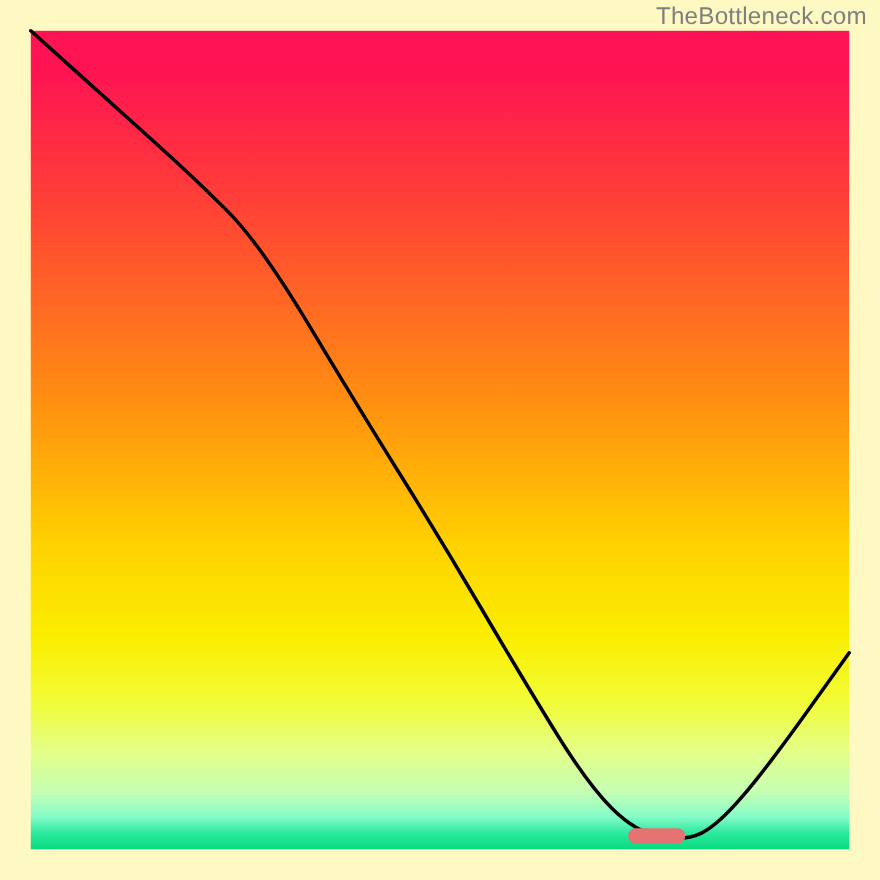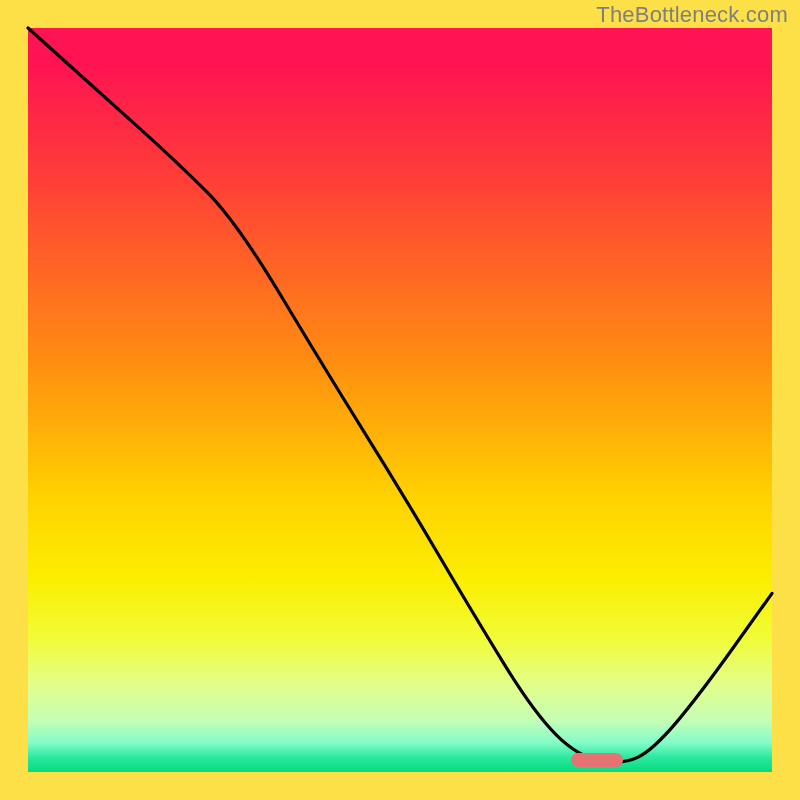--- a/index.html
+++ b/index.html
@@ -17,7 +17,7 @@
     top: 0;
     width: 800px;
     height: 800px;
-    background: #fde047;
+    background: #fef9c3;
   }
   .watermark {
     position: absolute;

